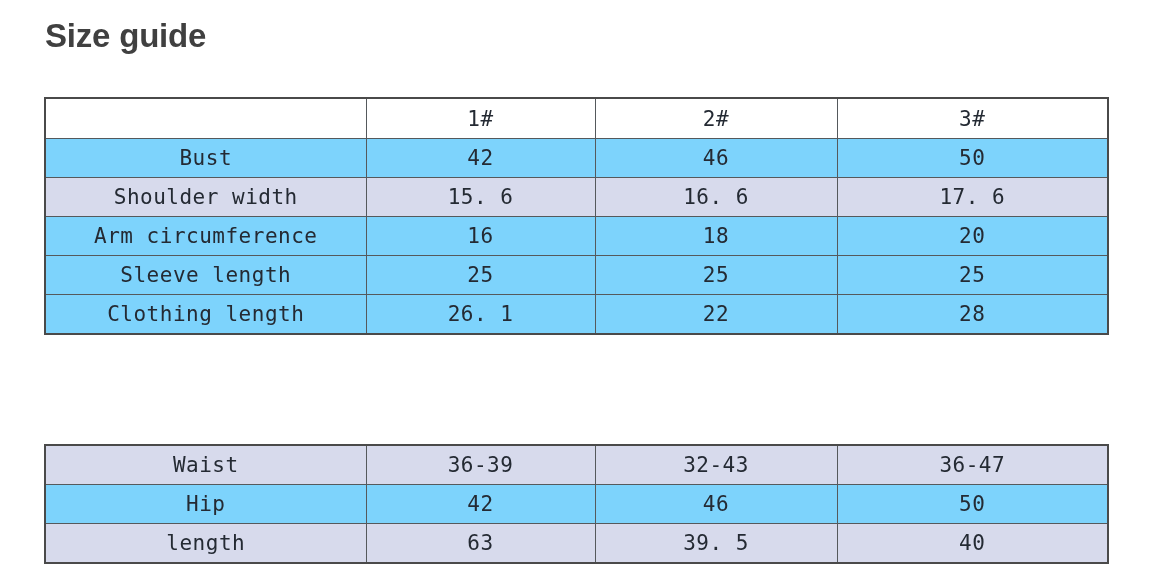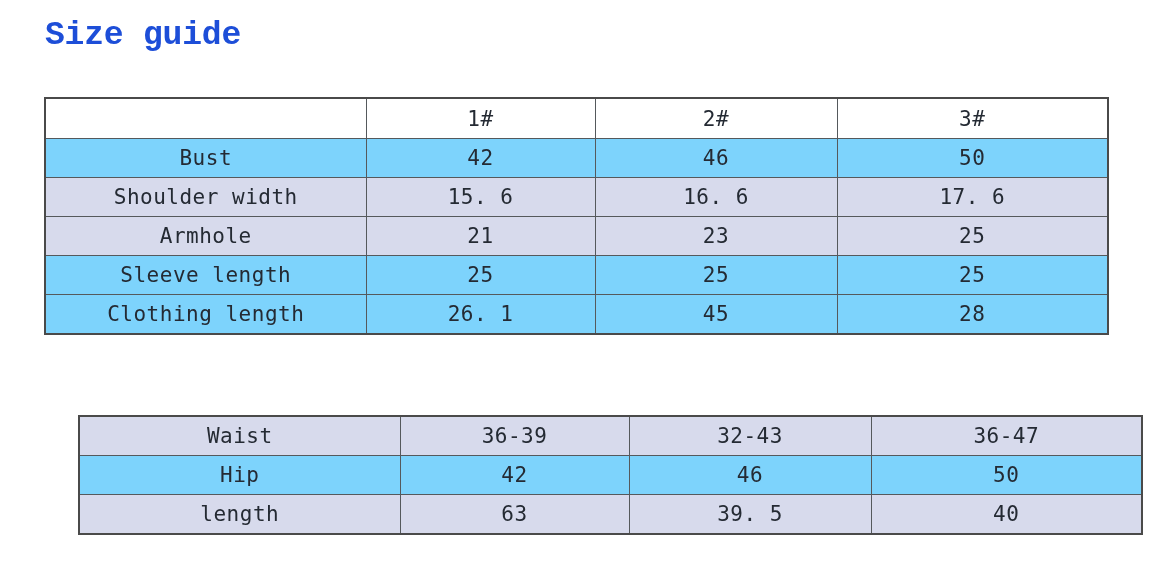--- a/index.html
+++ b/index.html
@@ -27,10 +27,10 @@
     position: absolute;
     left: 45px;
     top: 16px;
-    font-family: Liberation Mono, monospace;
+    font-family: Liberation Sans, sans-serif;
     font-size: 33px;
     font-weight: bold;
-    color: #1d4ed8;
+    color: #404040;
     letter-spacing: -0.2px;
     line-height: 40px;
     white-space: nowrap;

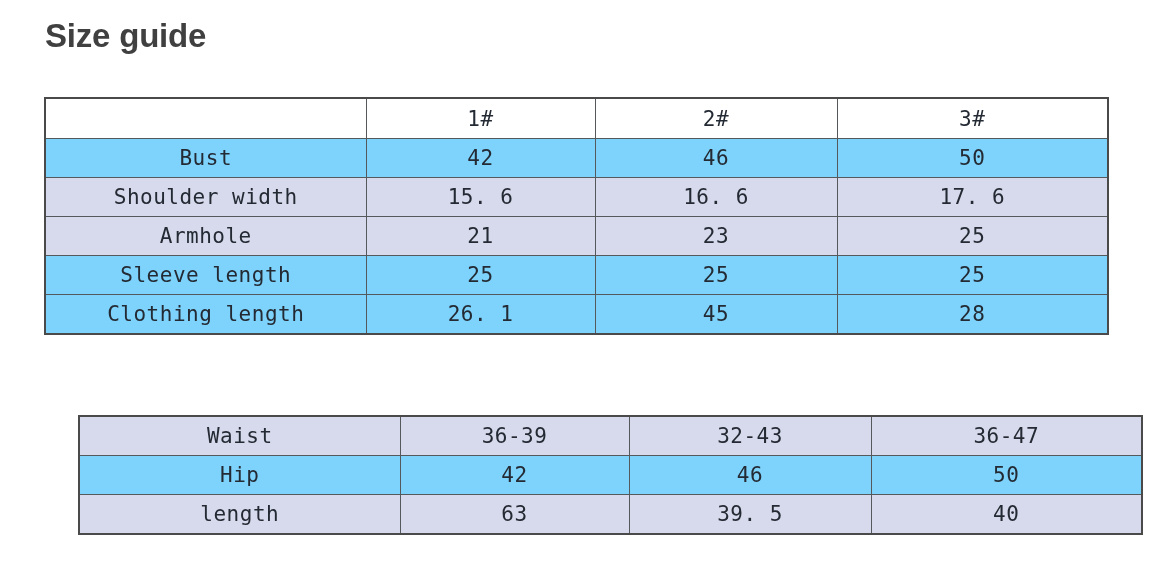--- a/index.html
+++ b/index.html
@@ -128,6 +128,12 @@
           <td>16. 6</td>
           <td>17. 6</td>
         </tr>
+        <tr class="row-green">
+          <td class="label-cell">Arm circumference</td>
+          <td>16</td>
+          <td>18</td>
+          <td>20</td>
+        </tr>
         <tr class="row-purple">
           <td class="label-cell">Armhole</td>
           <td>21</td>

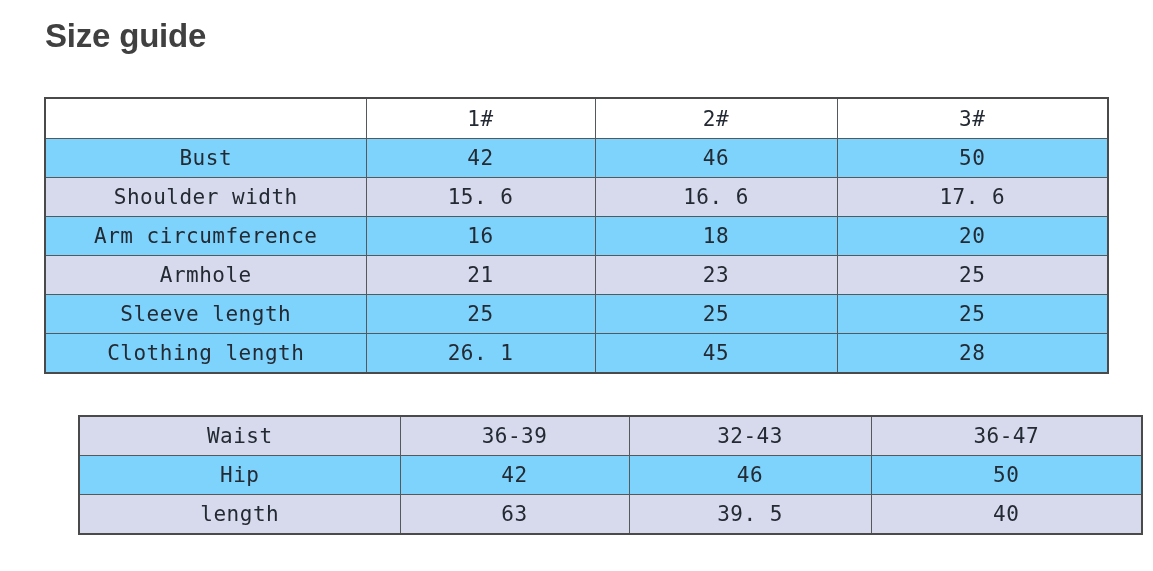--- a/index.html
+++ b/index.html
@@ -134,12 +134,6 @@
           <td>18</td>
           <td>20</td>
         </tr>
-        <tr class="row-purple">
-          <td class="label-cell">Armhole</td>
-          <td>21</td>
-          <td>23</td>
-          <td>25</td>
-        </tr>
         <tr class="row-green">
           <td class="label-cell">Sleeve length</td>
           <td>25</td>

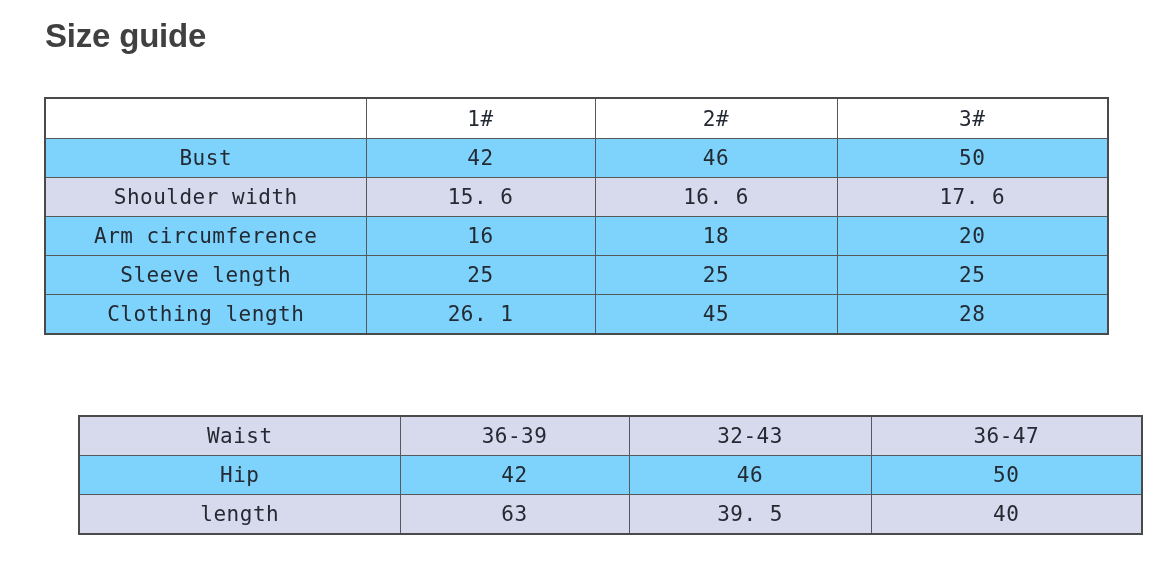--- a/index.html
+++ b/index.html
@@ -143,7 +143,7 @@
         <tr class="row-green">
           <td class="label-cell">Clothing length</td>
           <td>26. 1</td>
-          <td>45</td>
+          <td>22</td>
           <td>28</td>
         </tr>
       </tbody>

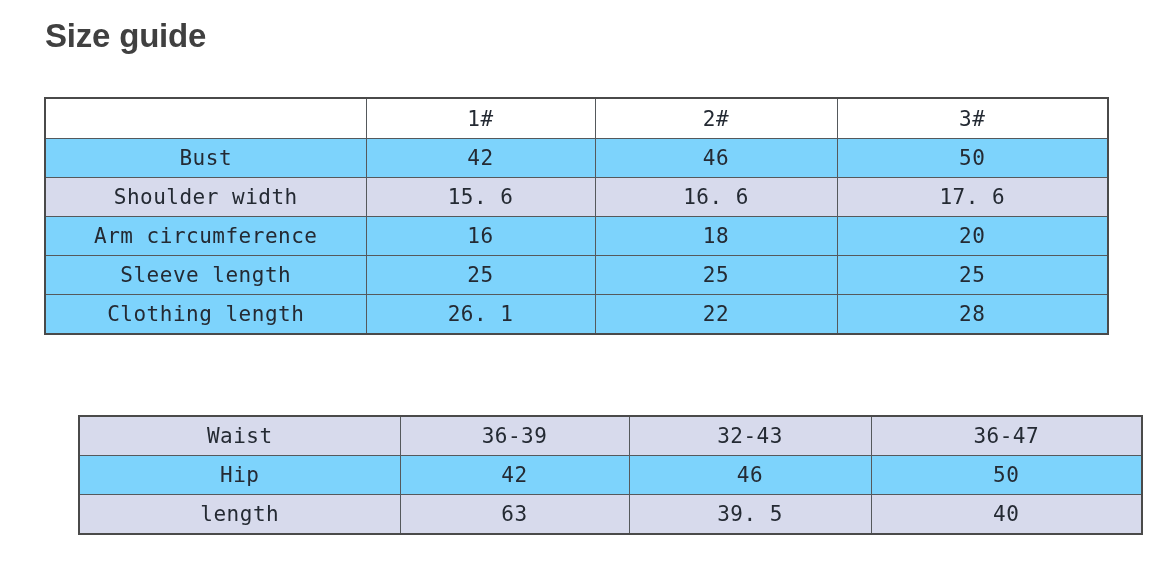--- a/index.html
+++ b/index.html
@@ -53,9 +53,8 @@
 
   #table-bottom {
     left: 44px;
-    top: 415px;
+    top: 444px;
     width: 1063px;
-    margin-left: 34px;
   }
 
   .size-table col.c-label { width: 321px; }

